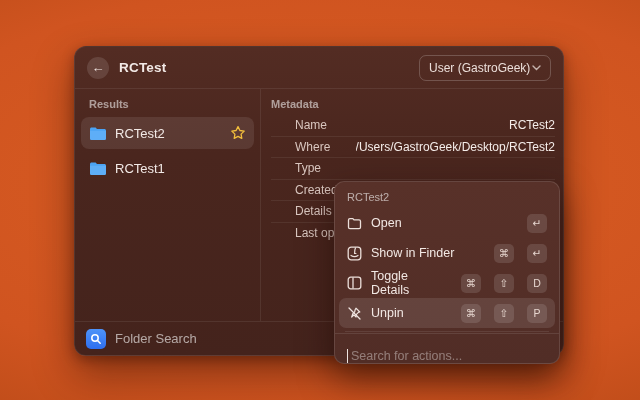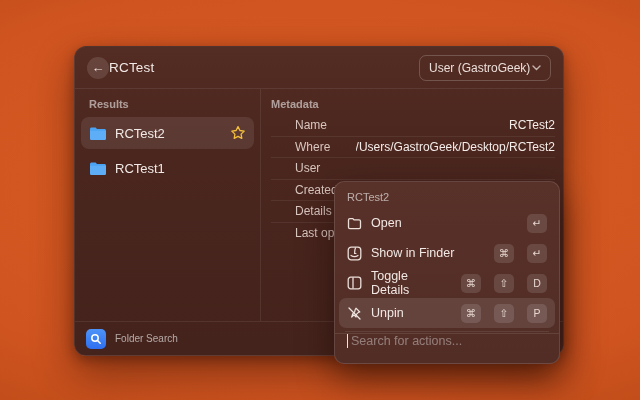--- a/index.html
+++ b/index.html
@@ -28,7 +28,7 @@
   .back{ width:22px; height:22px; border-radius:50%;
          background:rgba(255,255,255,.12); display:flex; align-items:center;
          justify-content:center; font-size:13px; color:#efe4e0; cursor:default; }
-  .title{ font-size:13.5px; font-weight:400; letter-spacing:.2px; }
+  .title{ margin-left:10px; font-size:13.5px; font-weight:700; letter-spacing:.2px; }
   .dropdown{ margin-left:auto; width:132px; height:26px;
          border:1px solid rgba(255,255,255,.2); border-radius:7px;
          display:flex; align-items:center; padding:0 9px;

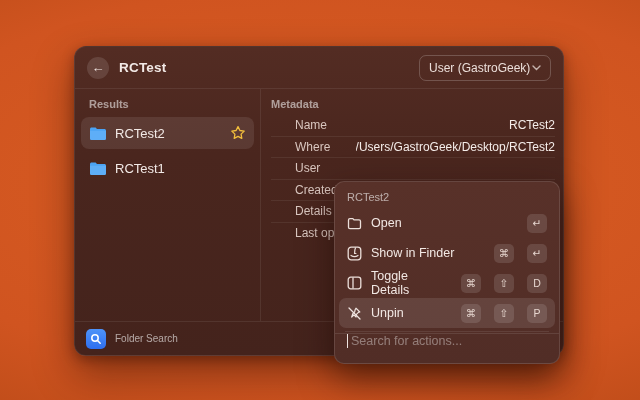--- a/index.html
+++ b/index.html
@@ -151,7 +151,7 @@
         <span class="m-value">/Users/GastroGeek/Desktop/RCTest2</span>
       </div>
       <div class="m-row">
-        <span class="m-label">User</span>
+        <span class="m-label">Type</span>
         <span class="m-value"></span>
       </div>
       <div class="m-row">

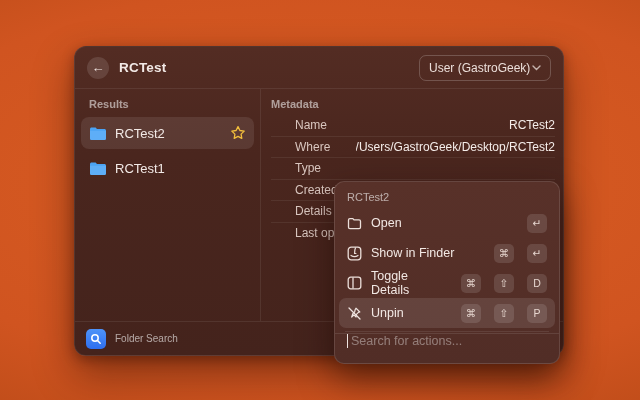--- a/index.html
+++ b/index.html
@@ -83,7 +83,7 @@
   .sq-ico{ width:20px; height:20px; border-radius:5px;
            background:linear-gradient(180deg,#4e93f8,#2e6ff0);
            display:flex; align-items:center; justify-content:center; }
-  .f-search{ font-size:10px; color:rgba(255,255,255,.6); }
+  .f-search{ font-size:13px; color:rgba(255,255,255,.6); }
   .f-right{ margin-left:auto; display:flex; align-items:center; gap:7px; }
   .f-open{ font-size:12.5px; font-weight:700; color:#f6efec; }
   .vsep{ width:1px; height:16px; background:rgba(255,255,255,.16); margin:0 3px; }

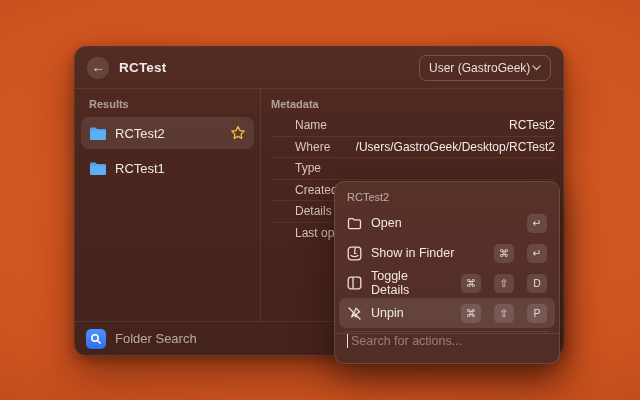--- a/index.html
+++ b/index.html
@@ -73,7 +73,7 @@
         background:rgba(255,255,255,.12); color:#e6d6cf; font-size:10.5px;
         display:flex; align-items:center; justify-content:center; margin-left:4px; }
   .p-foot{ flex:0 0 30px; border-top:1px solid rgba(255,255,255,.1);
-           display:flex; align-items:flex-start; padding:0 12px; }
+           display:flex; align-items:flex-end; padding:0 12px; }
   .caret{ width:1px; height:14px; background:#efe4e0; margin-right:3px; }
   .p-ph{ font-size:12.5px; color:rgba(255,255,255,.38); }
 

